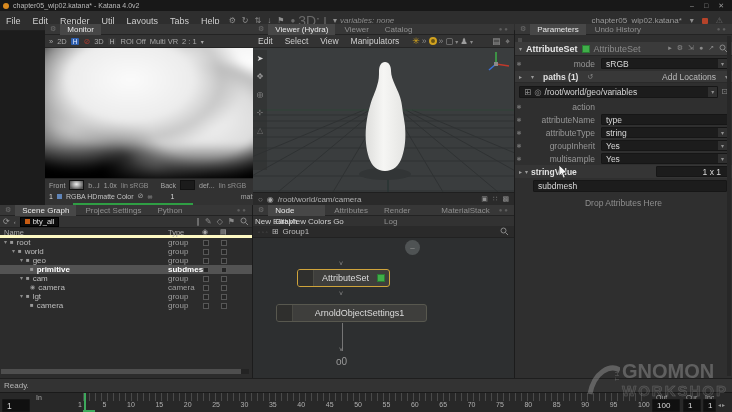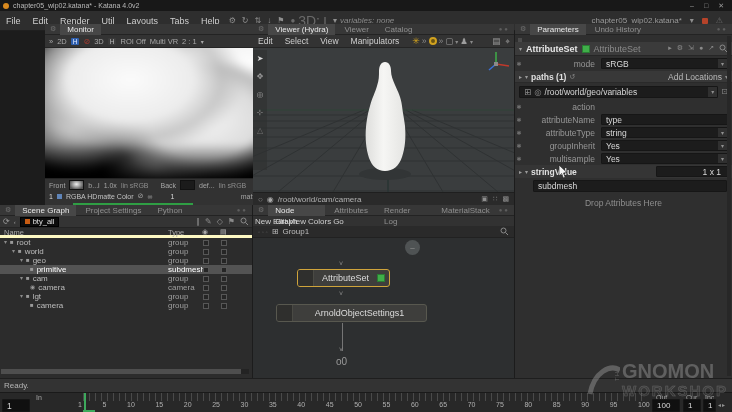--- a/index.html
+++ b/index.html
@@ -115,7 +115,7 @@
   .pdot { width:8px; text-align:center; color:#6e6e6e; font-size:6px; }
   .plabel { width:72px; text-align:right; color:#979797; font-size:8.5px; margin-right:6px; }
   .pfield { flex:1; height:11px; margin-right:4px; }
-  #p-paths { position:absolute; left:0; top:47px; width:217px; height:12px; background:#383838; border-bottom:1px solid #2a2a2a; display:flex; align-items:center; font-size:8.5px; gap:3px; padding:0 4px; }
+  #p-paths { position:absolute; left:0; top:47px; width:217px; height:12px; background:#383838; border-bottom:1px solid #2a2a2a; display:flex; align-items:center; font-size:8.5px; gap:9px; padding:0 4px; }
   #p-paths .bold { color:#e0e0e0; font-weight:bold; }
   #p-paths .addloc { margin-left:auto; color:#b9b9b9; }
   #p-pathrow { position:absolute; left:4px; top:61px; width:209px; height:13px; display:flex; align-items:center; gap:3px; }

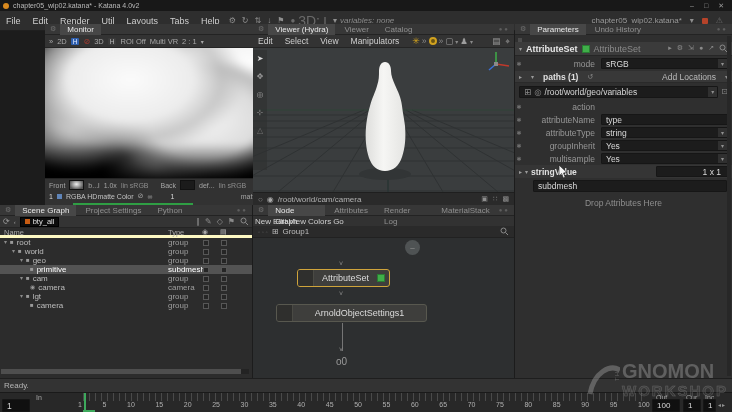--- a/index.html
+++ b/index.html
@@ -78,7 +78,7 @@
   #sg-header span { position:absolute; top:0; }
   .sg-rows { position:relative; }
   .sg-row { position:relative; height:9px; font-size:8px; color:#bdbdbd; line-height:9px; }
-  .sg-row.sel { background:#535353; color:#ffffff; font-weight:normal; }
+  .sg-row.sel { background:#535353; color:#ffffff; font-weight:bold; }
   .sg-row .nm { position:absolute; top:0; display:flex; gap:3px; align-items:center; height:9px; }
   .sg-row .exp { color:#8a8a8a; font-size:6px; }
   .sg-row .gicon { font-size:6px; color:#9a9a9a; }

